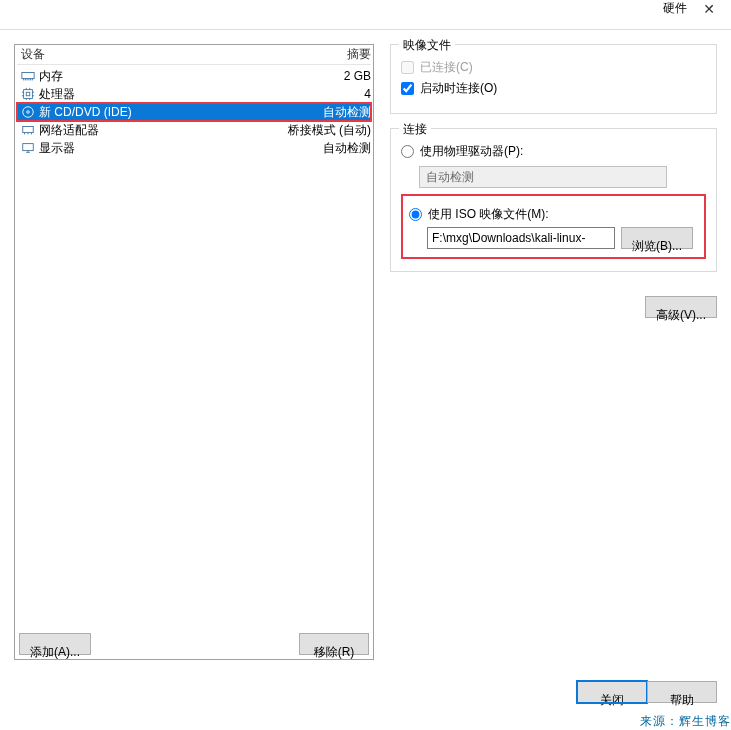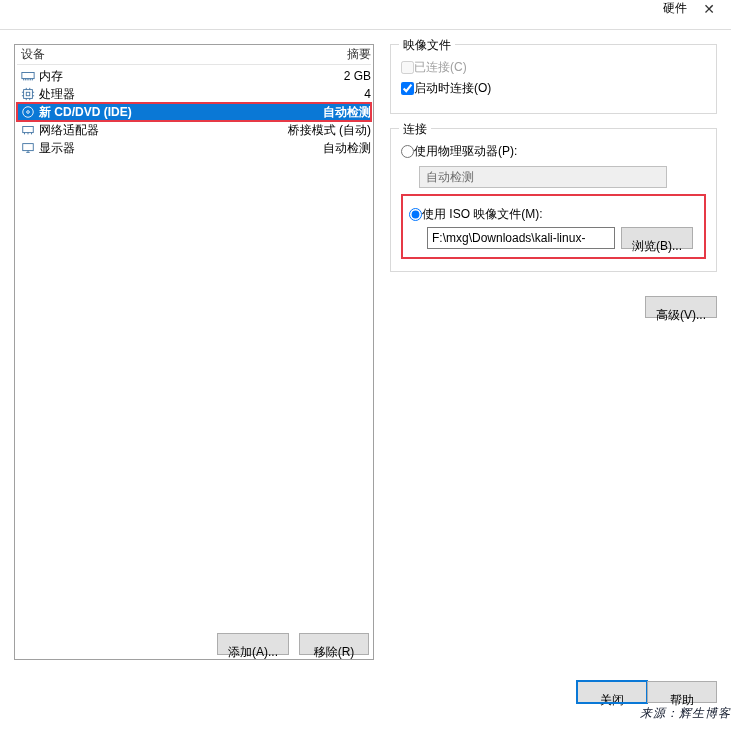--- a/index.html
+++ b/index.html
@@ -25,7 +25,7 @@
   .right-panel { flex:1; display:flex; flex-direction:column; padding-left:4px; }
   .group { border:1px solid #d9d9d9; padding:10px 10px 12px 10px; margin-bottom:14px; position:relative; }
   .group .legend { position:absolute; top:-8px; left:8px; background:#fff; padding:0 4px; font-size:12px; }
-  .chk-row, .rad-row { display:flex; align-items:center; font-size:12px; margin:4px 0; }
+  .chk-row, .rad-row { display:flex; align-items:center; gap:6px; font-size:12px; margin:4px 0; }
   .chk-row input, .rad-row input { margin:0; width:13px; height:13px; }
   .disabled { color:#a0a0a0; }
 

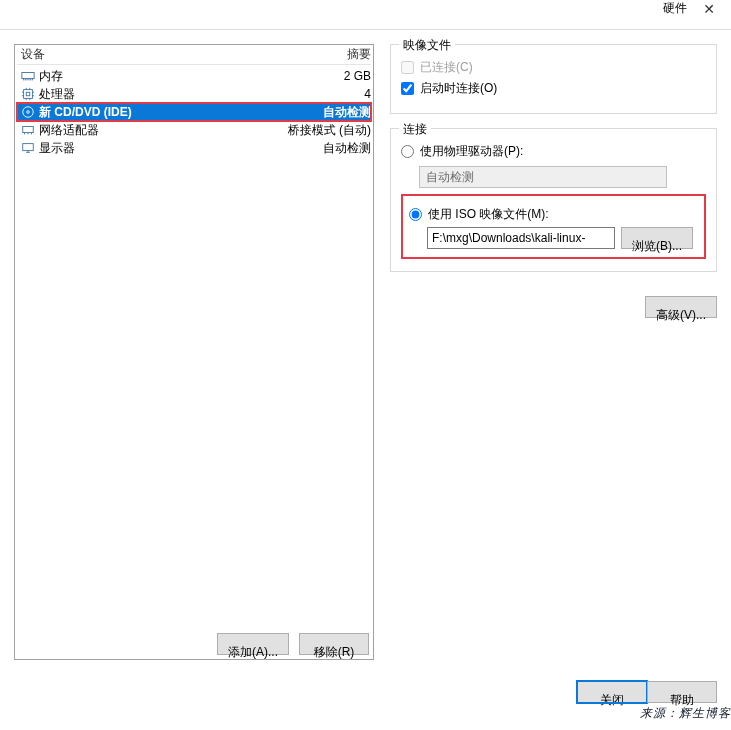--- a/index.html
+++ b/index.html
@@ -16,7 +16,7 @@
   .list-header { border-bottom:1px solid #e5e5e5; color:#333; padding-bottom:2px; margin-bottom:2px; }
   .col1 { width:158px; display:flex; align-items:center; gap:4px; padding-left:4px; }
   .col2 { flex:1; padding-left:2px; }
-  .row.selected { background:#0a78d6; color:#fff; outline:2px solid #e63946; outline-offset:-1px;font-weight:bold; }
+  .row.selected { background:#0a78d6; color:#fff; outline:2px solid #e63946; outline-offset:-1px; }
   .hw-icon { width:14px; height:14px; display:inline-block; flex:none; }
   .spacer { flex:1; }
   .list-btns { display:flex; gap:10px; justify-content:flex-end; padding:8px 2px 2px; }

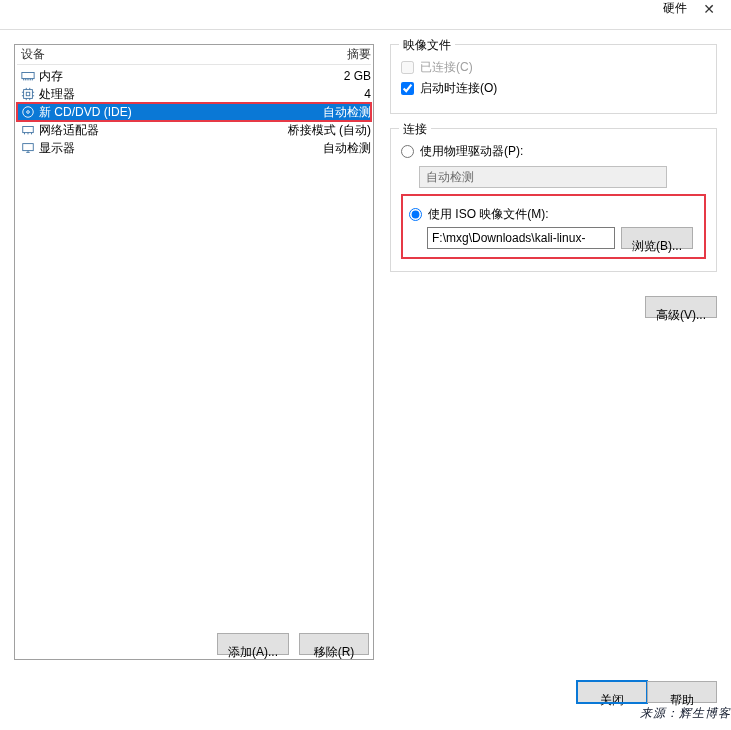--- a/index.html
+++ b/index.html
@@ -19,7 +19,7 @@
   .row.selected { background:#0a78d6; color:#fff; outline:2px solid #e63946; outline-offset:-1px; }
   .hw-icon { width:14px; height:14px; display:inline-block; flex:none; }
   .spacer { flex:1; }
-  .list-btns { display:flex; gap:10px; justify-content:flex-end; padding:8px 2px 2px; }
+  .list-btns { display:flex; gap:10px; justify-content:space-between; padding:8px 2px 2px; }
   .btn { background:#e1e1e1; border:1px solid #adadad; height:22px; min-width:70px; padding:10px 10px; font-size:12px; cursor:pointer; }
 
   .right-panel { flex:1; display:flex; flex-direction:column; padding-left:4px; }

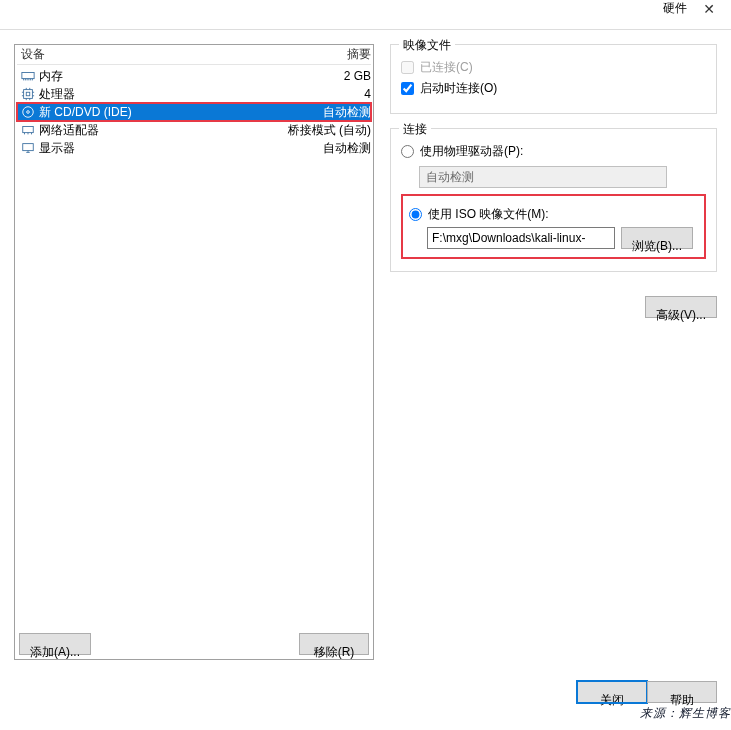--- a/index.html
+++ b/index.html
@@ -37,7 +37,7 @@
 
   .footer { display:flex; justify-content:flex-end; align-items:center; padding:10px 14px; border-top:1px solid transparent; }
   .btn.primary { outline:2px solid #0a78d6; outline-offset:-1px; }
-  .watermark { position:absolute; bottom:8px; right:0; color:#0f172a; font-size:12px; letter-spacing:1px; pointer-events:none;font-style:italic; }
+  .watermark { position:absolute; bottom:0; right:0; color:#0369a1; font-size:12px; letter-spacing:1px; pointer-events:none; }
 </style>
 </head>
 <body>

